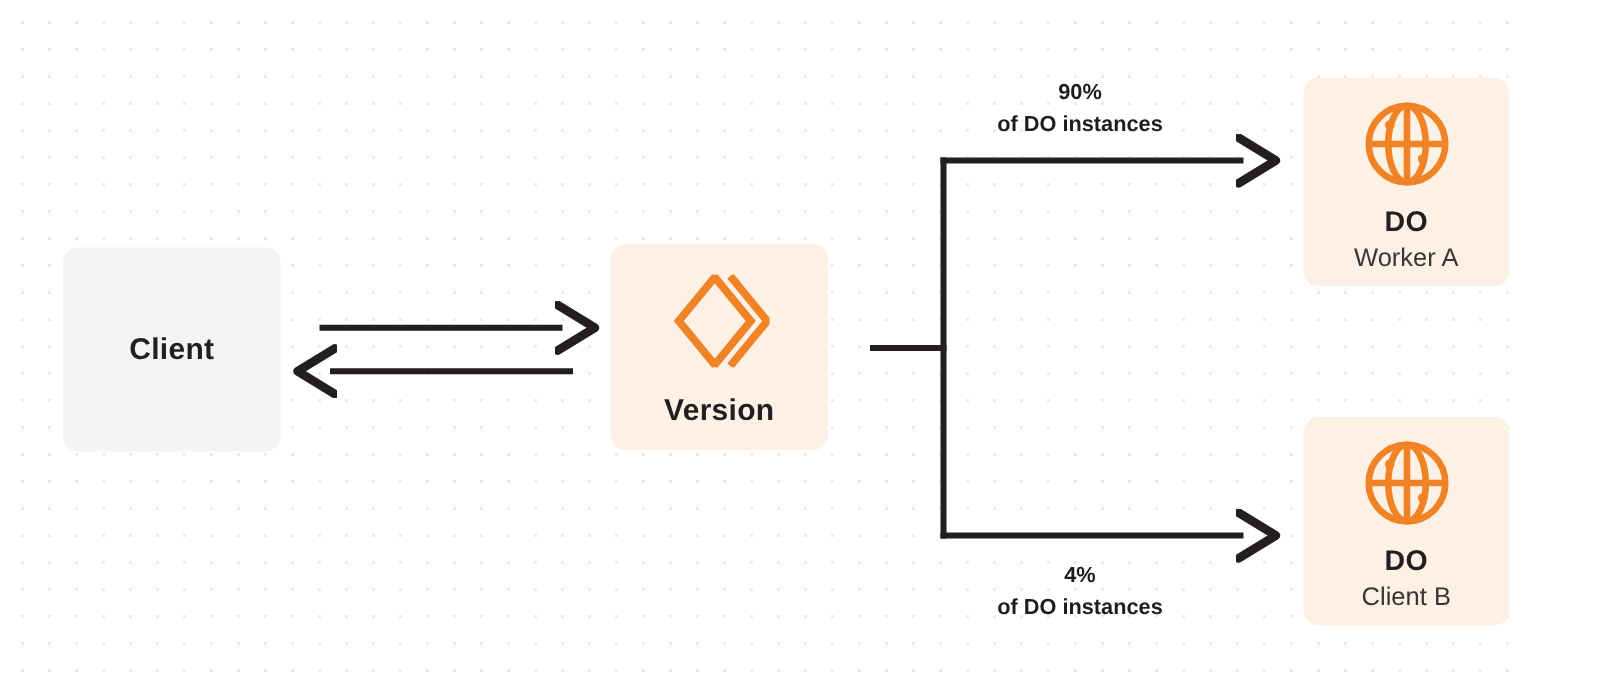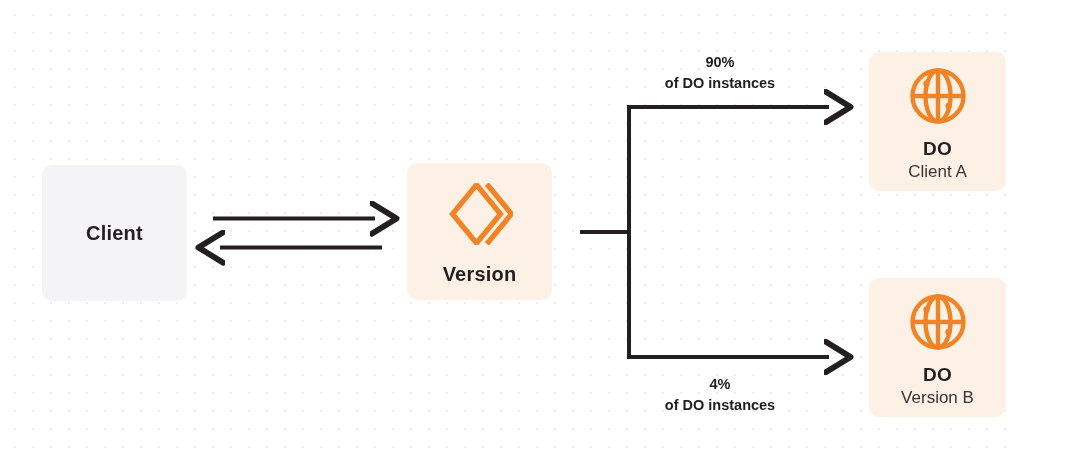--- a/index.html
+++ b/index.html
@@ -175,7 +175,7 @@
       </svg>
     </span>
     <div class="node-title">DO</div>
-    <div class="node-sub">Client A</div>
+    <div class="node-sub">Worker A</div>
   </div>
 
   <div class="node do-b">

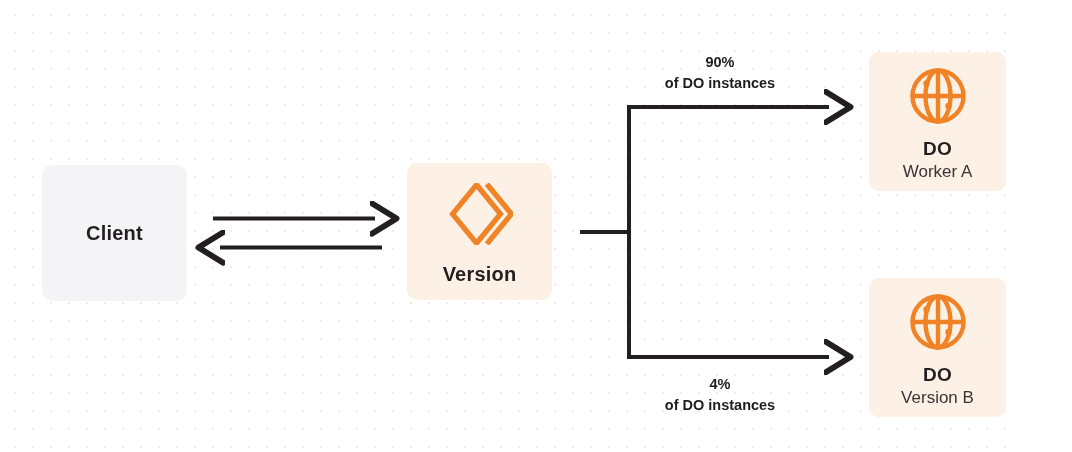--- a/index.html
+++ b/index.html
@@ -190,7 +190,7 @@
       </svg>
     </span>
     <div class="node-title">DO</div>
-    <div class="node-sub">Version B</div>
+    <div class="node-sub">Client B</div>
   </div>
 
 </div>

